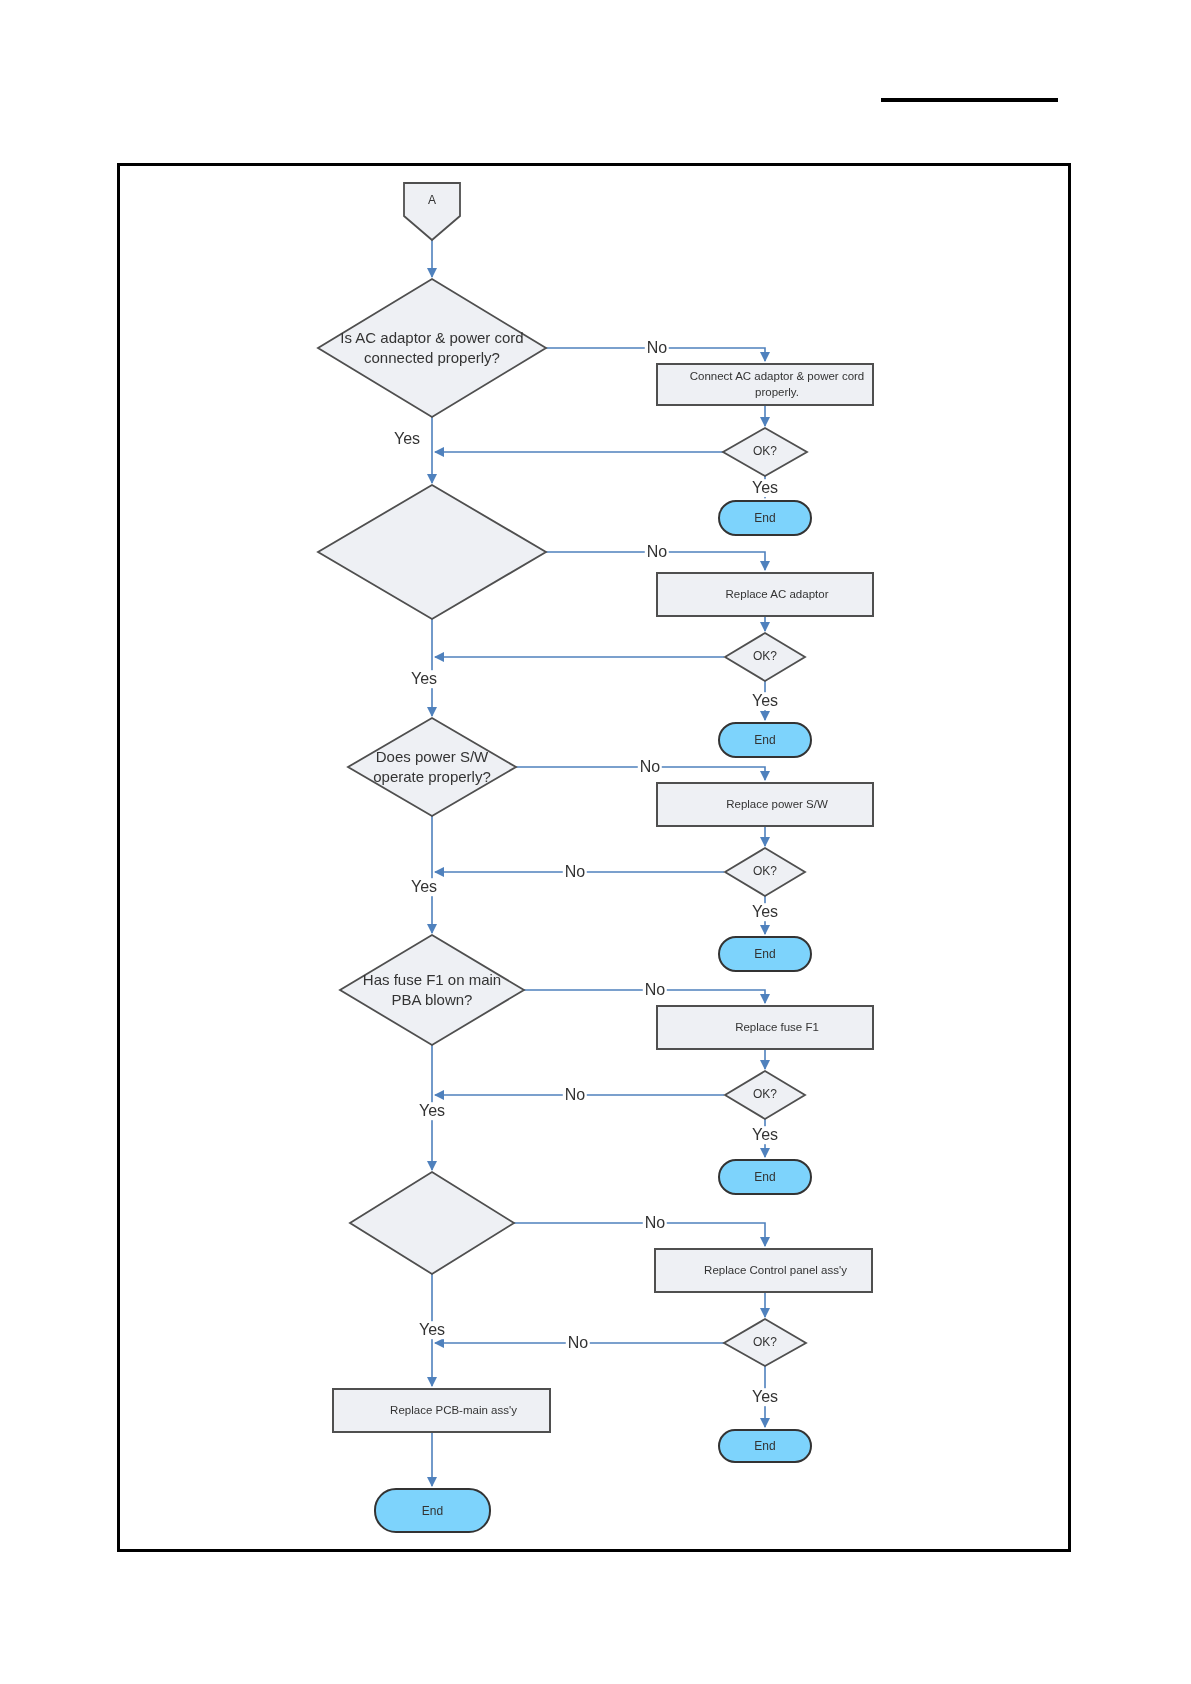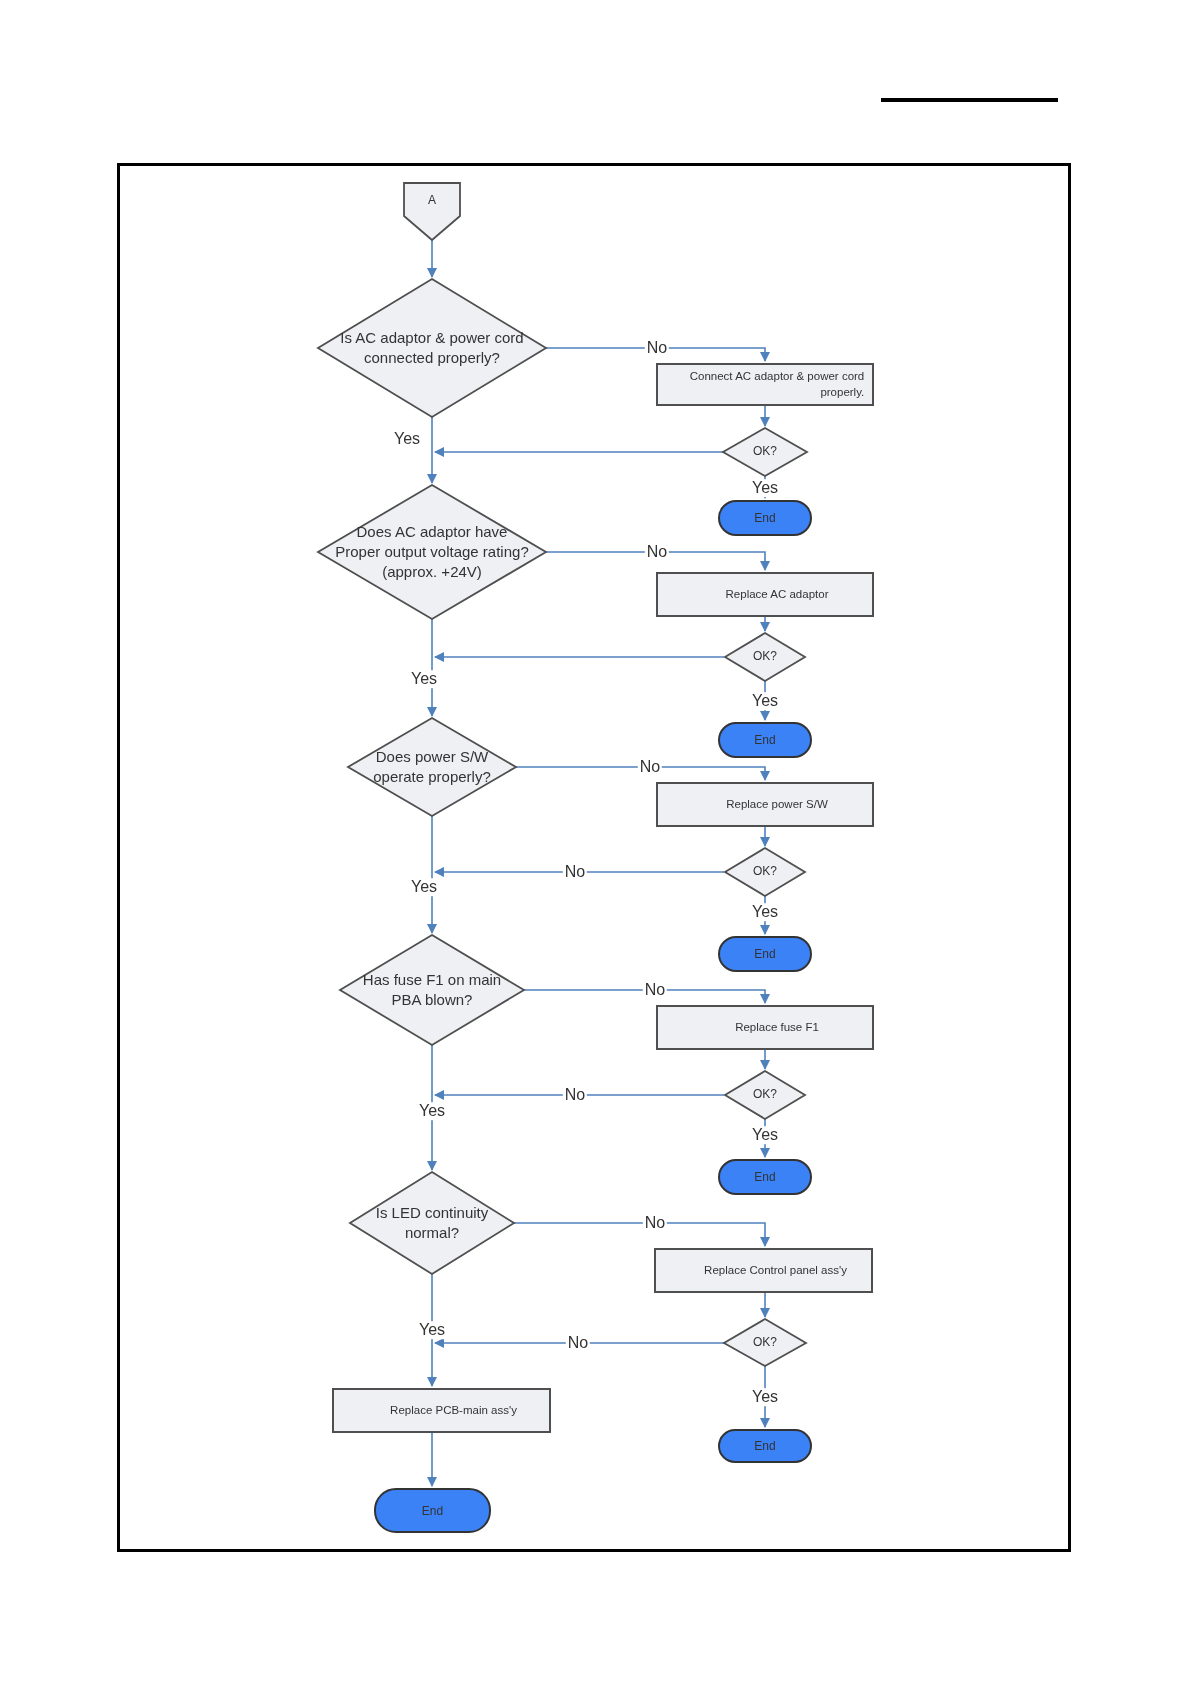--- a/index.html
+++ b/index.html
@@ -18,7 +18,7 @@
   }
   .abox{
     position:absolute;background:#eef0f4;border:2px solid #4f4f4f;
-    display:flex;align-items:center;justify-content:center;text-align:right;
+    display:flex;align-items:center;justify-content:center;text-align:center;
     font-size:11.5px;line-height:1.32;color:#333;white-space:pre-line;box-sizing:border-box;padding-left:24px;
   }
   .end{

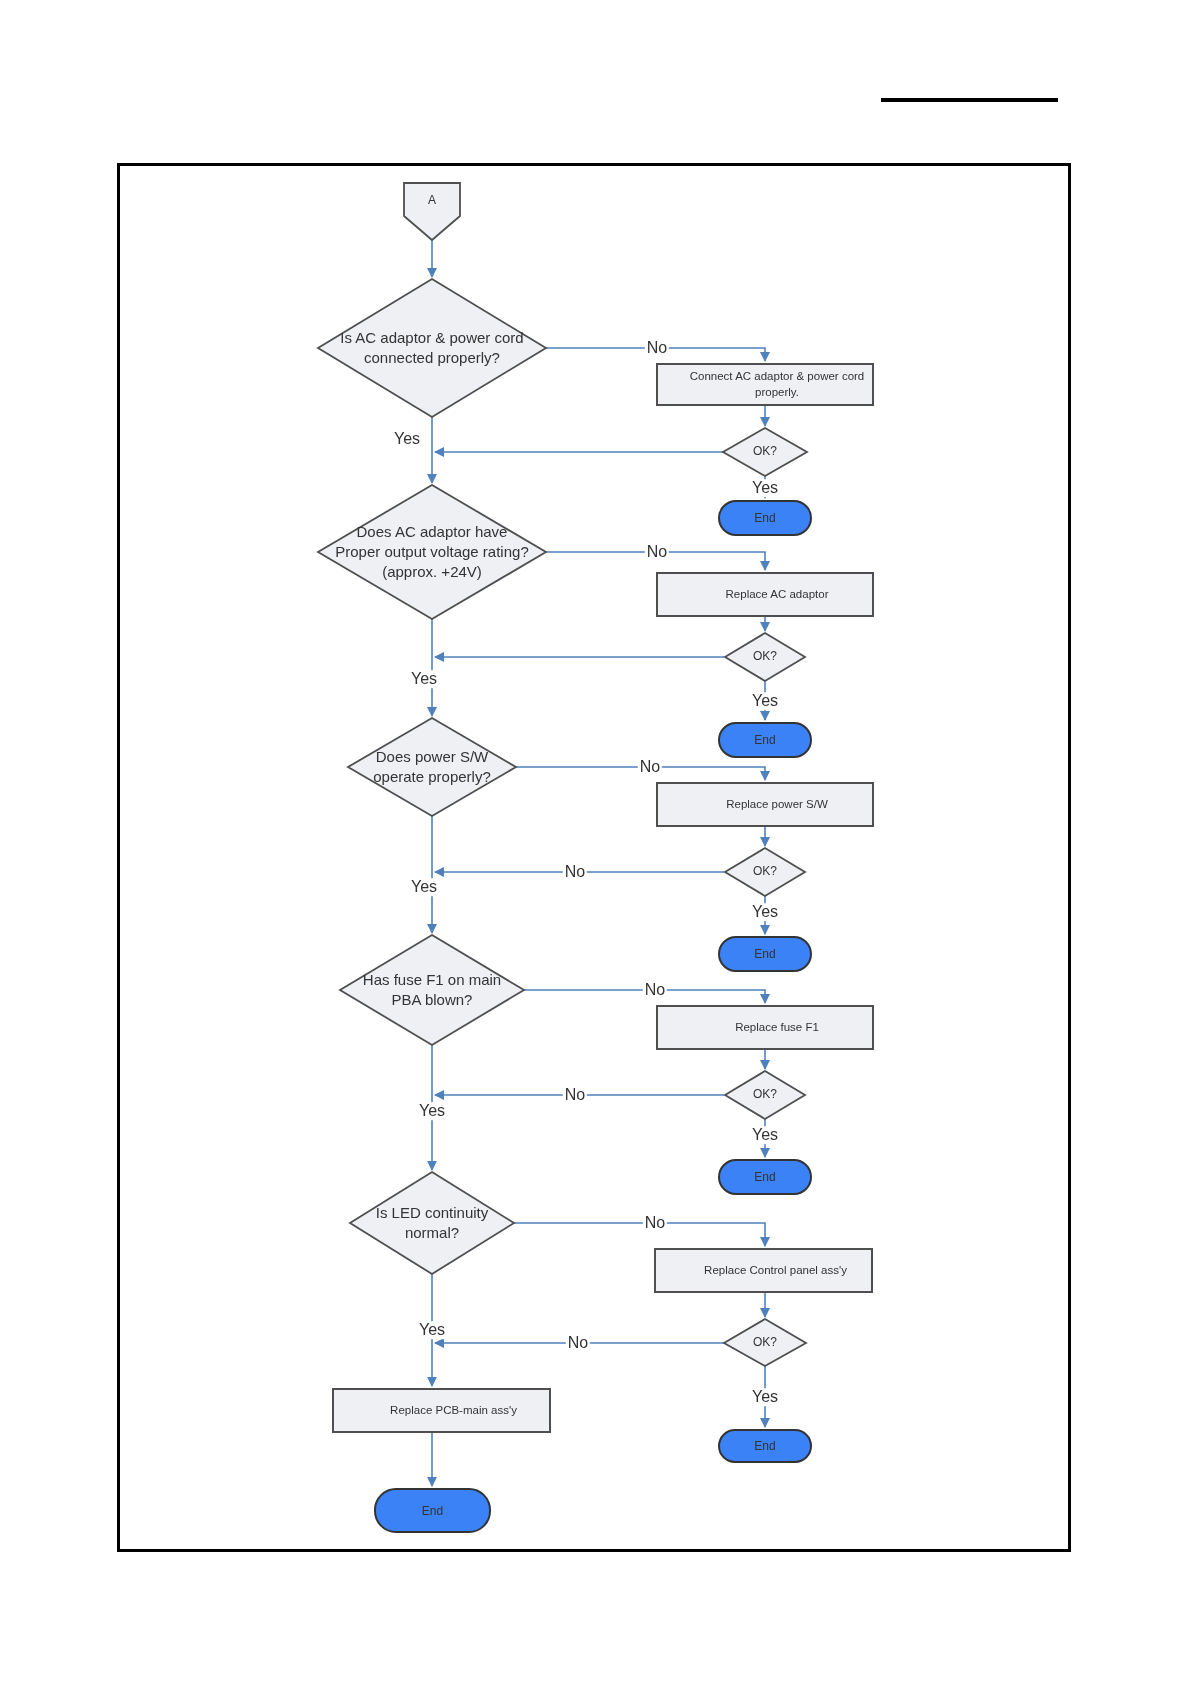--- a/index.html
+++ b/index.html
@@ -22,7 +22,7 @@
     font-size:11.5px;line-height:1.32;color:#333;white-space:pre-line;box-sizing:border-box;padding-left:24px;
   }
   .end{
-    position:absolute;background:#3b82f6;border:2px solid #333;border-radius:20px;
+    position:absolute;background:#7dd3fc;border:2px solid #333;border-radius:20px;
     display:flex;align-items:center;justify-content:center;
     font-size:12px;color:#333;box-sizing:border-box;
   }

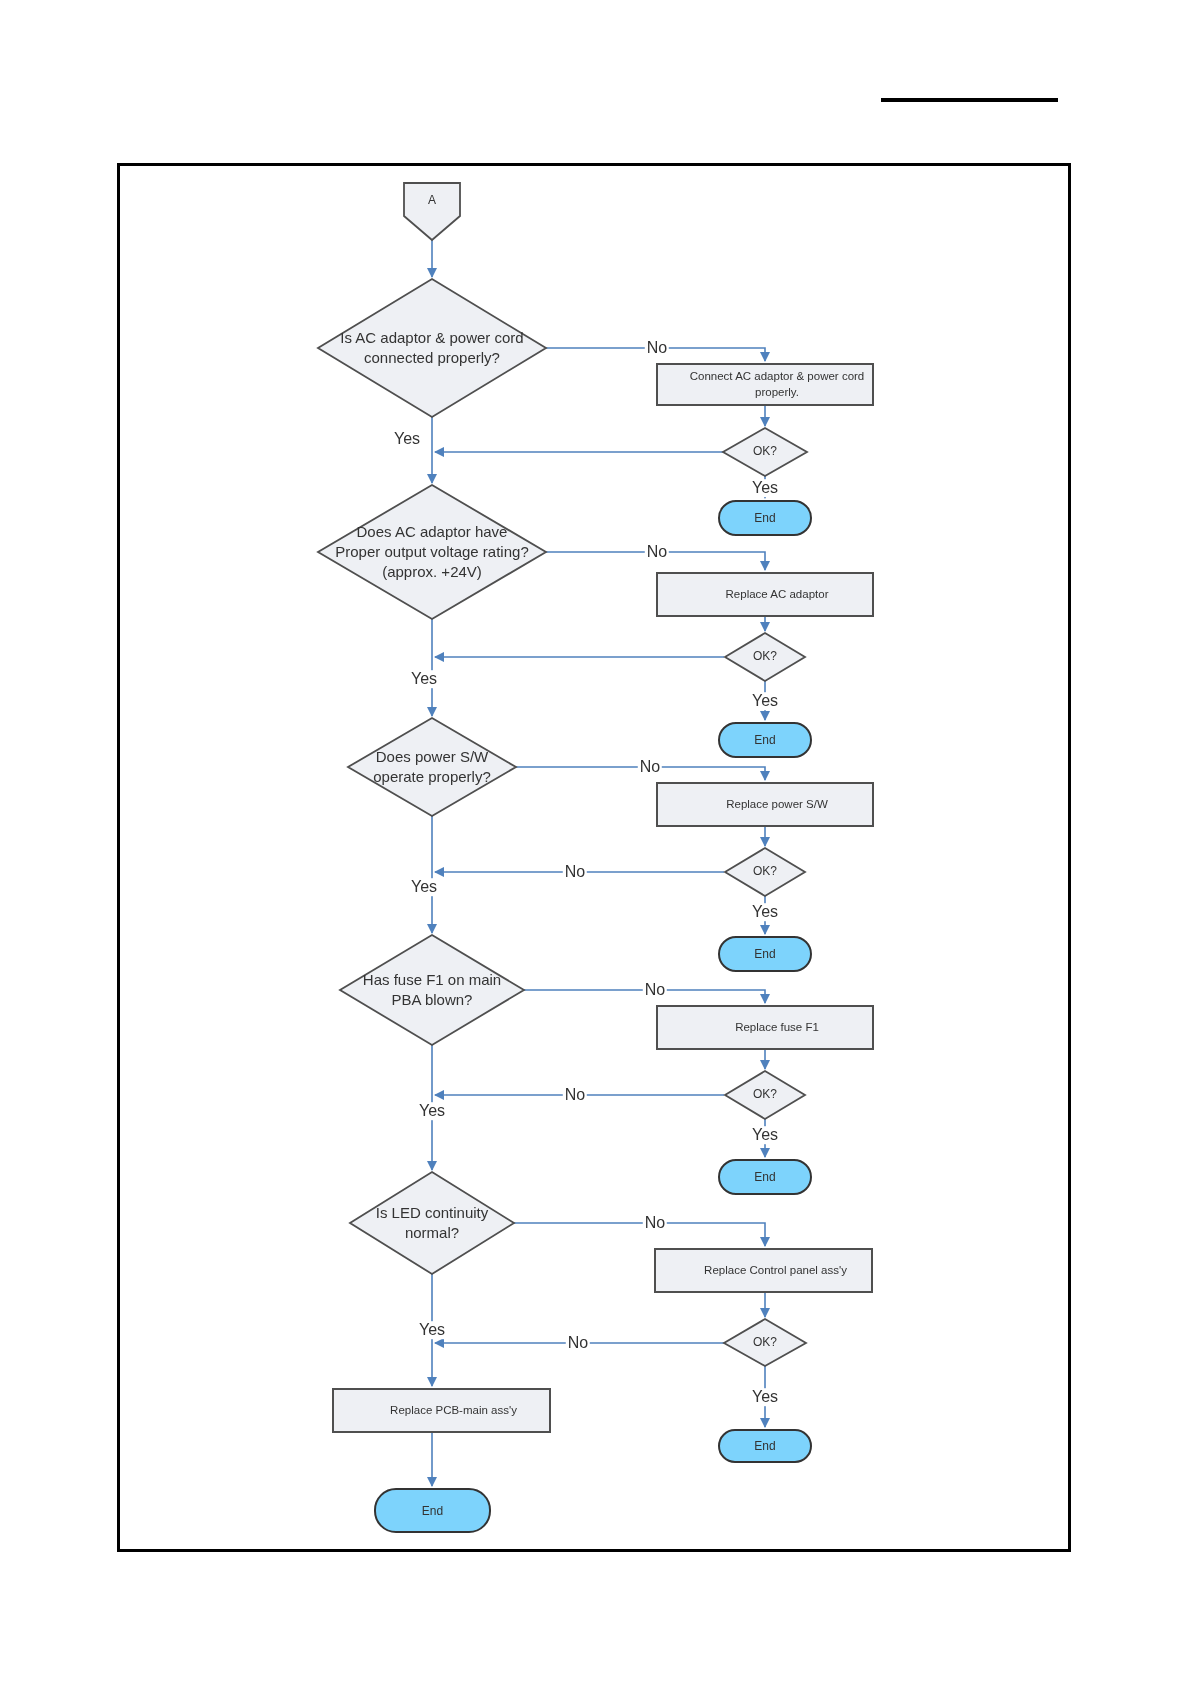--- a/index.html
+++ b/index.html
@@ -93,9 +93,6 @@
 
   <div class="node-label" style="left:318px;top:279px;width:228px;height:138px;">Is AC adaptor &amp; power cord
 connected properly?</div>
-  <div class="node-label" style="left:318px;top:485px;width:228px;height:134px;">Does AC adaptor have
-Proper output voltage rating?
-(approx. +24V)</div>
   <div class="node-label" style="left:348px;top:718px;width:168px;height:98px;">Does power S/W
 operate properly?</div>
   <div class="node-label" style="left:340px;top:935px;width:184px;height:110px;">Has fuse F1 on main

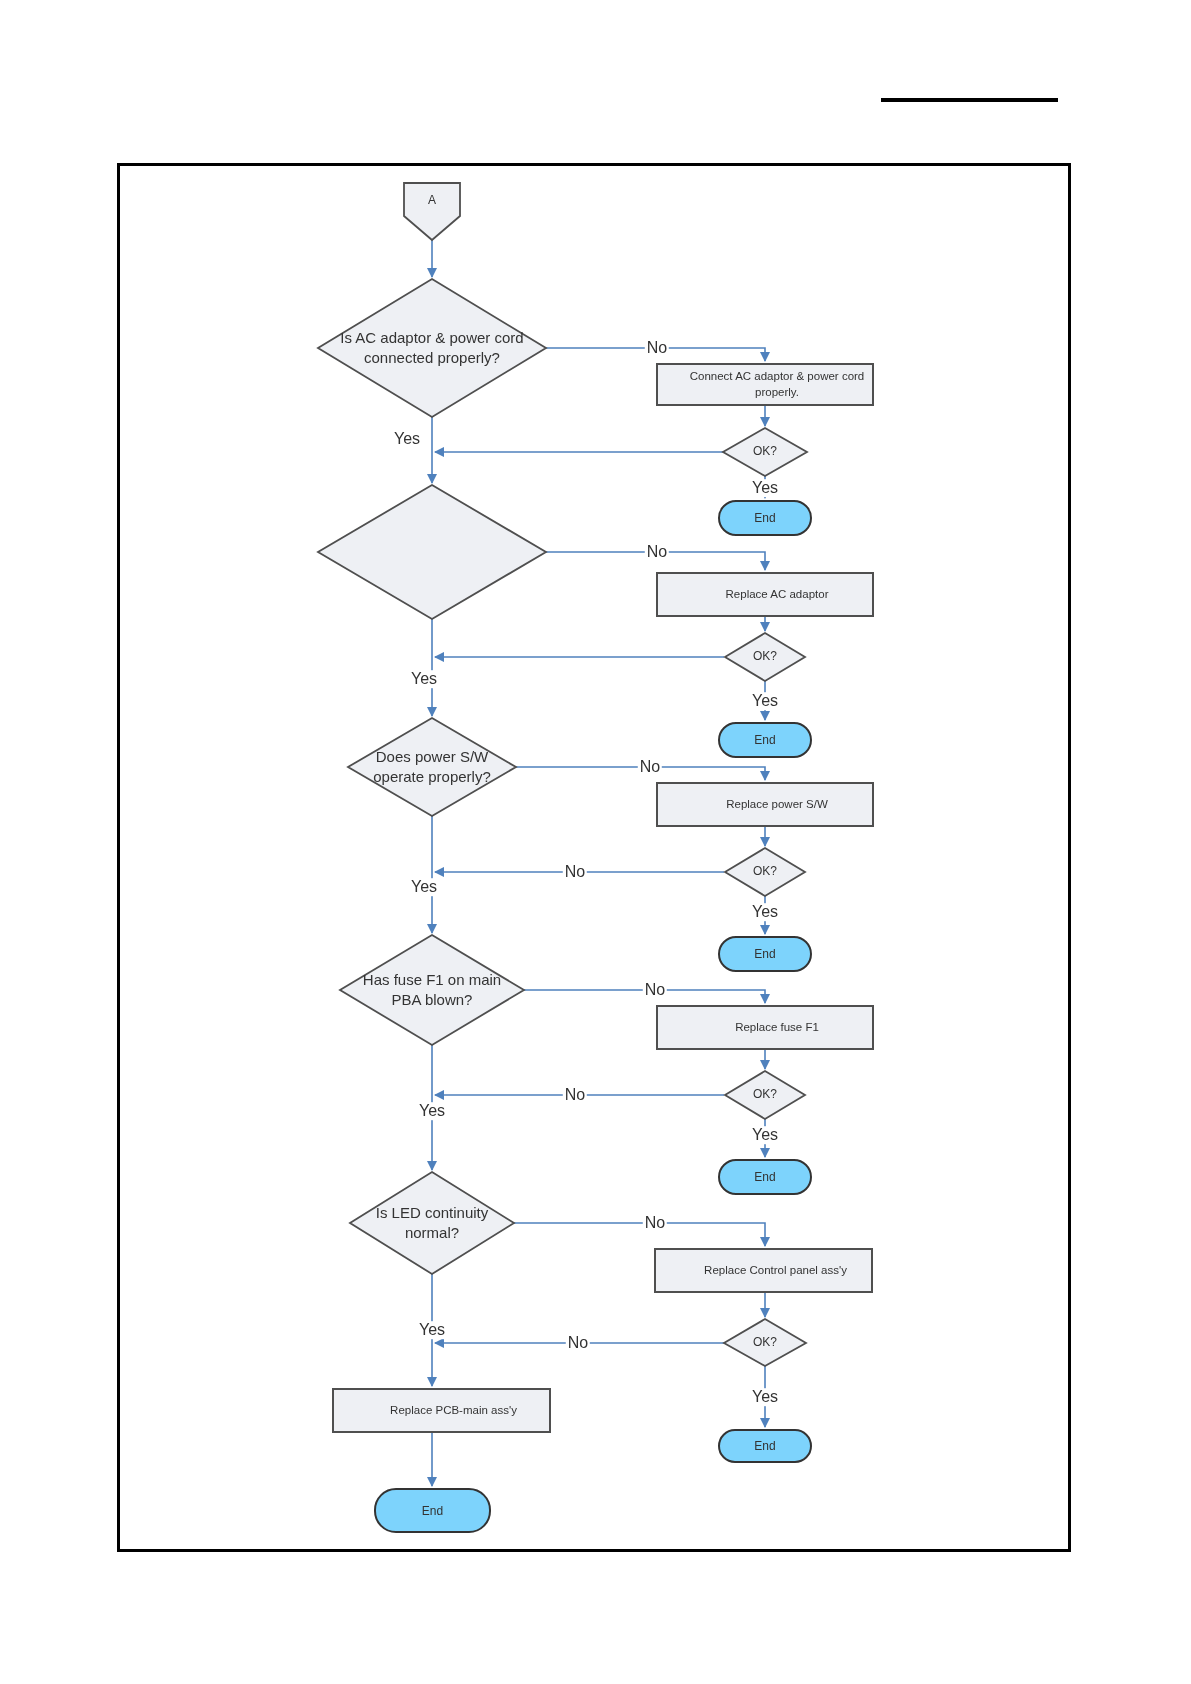--- a/index.html
+++ b/index.html
@@ -97,8 +97,6 @@
 operate properly?</div>
   <div class="node-label" style="left:340px;top:935px;width:184px;height:110px;">Has fuse F1 on main
 PBA blown?</div>
-  <div class="node-label" style="left:350px;top:1172px;width:164px;height:102px;">Is LED continuity
-normal?</div>
 
   <div class="node-label" style="left:723px;top:428px;width:84px;height:48px;font-size:12px;">OK?</div>
   <div class="node-label" style="left:725px;top:633px;width:80px;height:48px;font-size:12px;">OK?</div>

